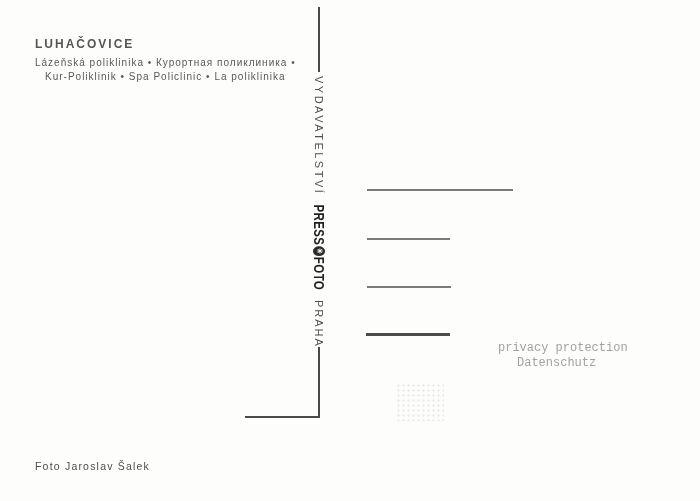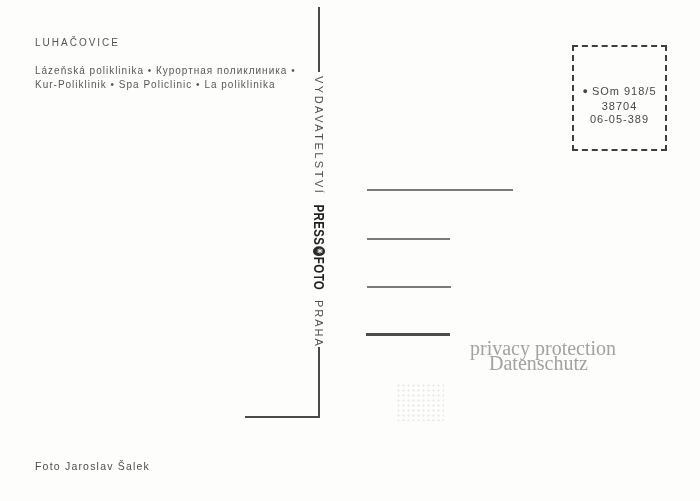--- a/index.html
+++ b/index.html
@@ -17,8 +17,8 @@
   
   .caption { position: absolute; left: 35px; top: 37px; color: #4c4c4c; }
   .caption .title {
-    font-size: 10px; font-weight: normal; letter-spacing: 2px;
-    color: #555555; margin-bottom: 16px; white-space: nowrap;
+    font-size: 12px; font-weight: bold; letter-spacing: 2px;
+    color: #555555; margin-bottom: 5px; white-space: nowrap;
   }
   .caption .subtitle {
     font-size: 10px; line-height: 14px; letter-spacing: 1px;

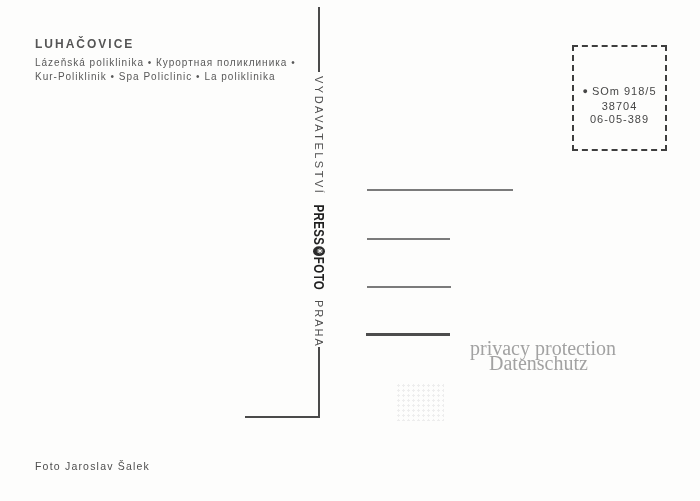--- a/index.html
+++ b/index.html
@@ -22,7 +22,7 @@
   }
   .caption .subtitle {
     font-size: 10px; line-height: 14px; letter-spacing: 1px;
-    color: #585858; white-space: nowrap;
+    color: #585858; white-space: nowrap; text-align: center;
   }
 
   

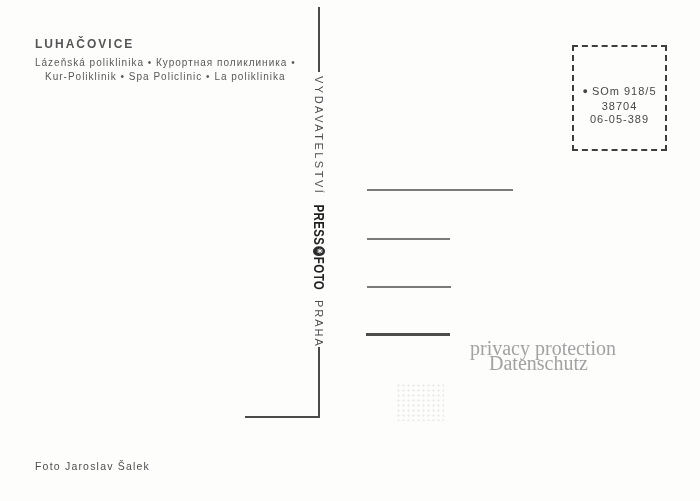--- a/index.html
+++ b/index.html
@@ -119,11 +119,6 @@
   <div class="seg seg-bottom"></div>
   <div class="divider-foot"></div>
 
-  <div class="stamp-box">
-    <div><span class="bullet">●</span><span>SOm 918/5</span></div>
-    <div>38704</div>
-    <div>06-05-389</div>
-  </div>
 
   <div class="addr addr-1"></div>
   <div class="addr addr-2"></div>

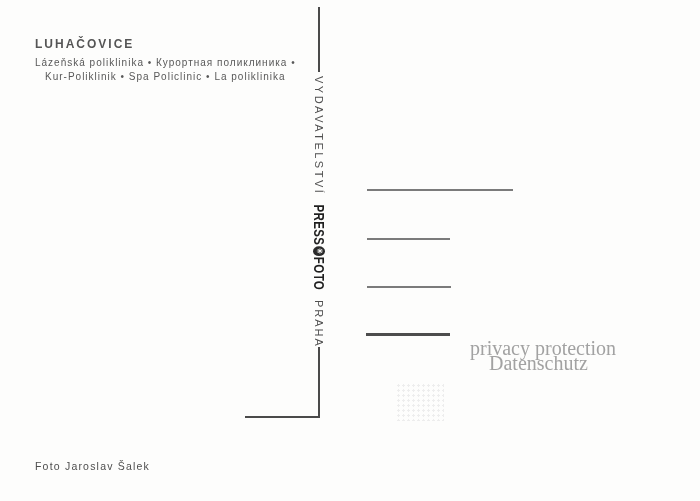--- a/index.html
+++ b/index.html
@@ -79,9 +79,9 @@
 
   
   .watermark {
-    position: absolute; left: 470px; top: 341px;
-    font-family: Liberation Serif, serif;
-    font-size: 20px; line-height: 15px; color: #a2a2a2;
+    position: absolute; left: 498px; top: 341px;
+    font-family: Liberation Mono, monospace;
+    font-size: 12px; line-height: 15px; color: #a2a2a2;
     white-space: nowrap;
   }
   .watermark .wm2 { margin-left: 19px; }

